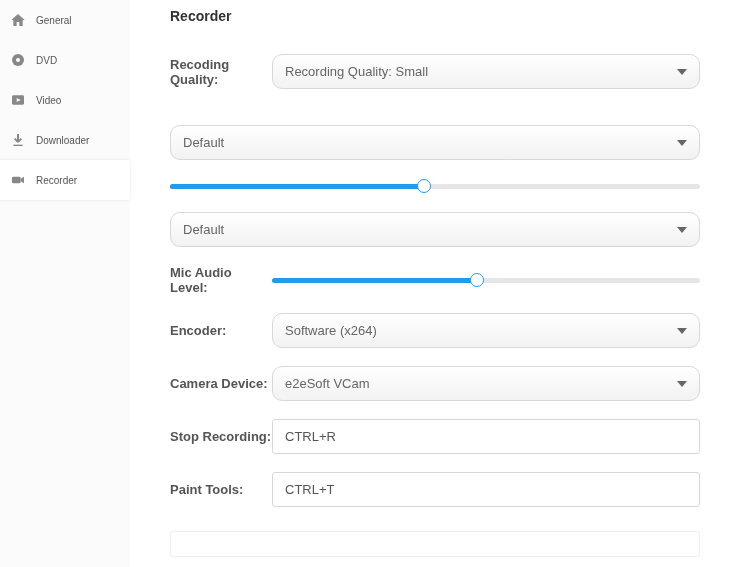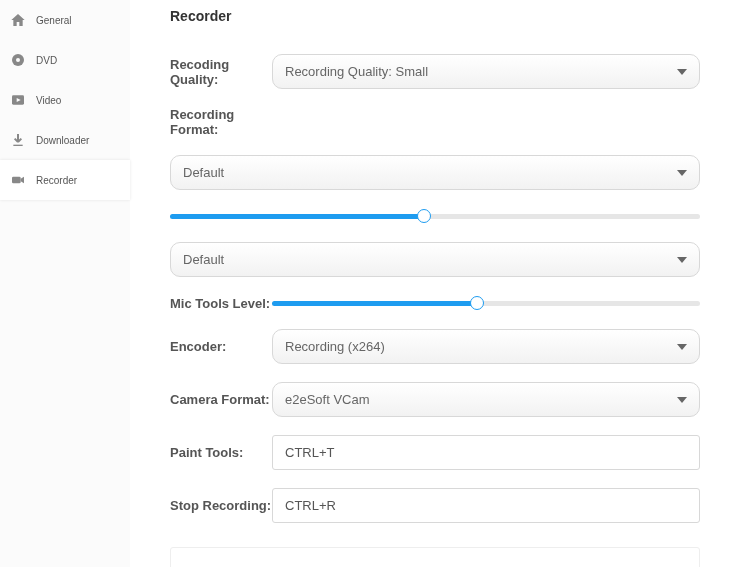--- a/index.html
+++ b/index.html
@@ -182,7 +182,6 @@
     </div>
 
     <div class="row">
-      <div class="row-label">Recording Format:</div>
     </div>
 
     <div class="row">

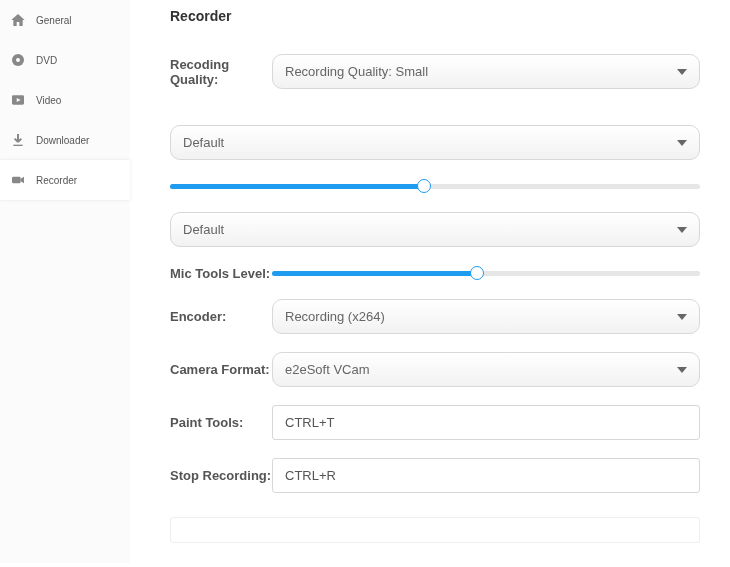--- a/index.html
+++ b/index.html
@@ -214,7 +214,7 @@
     </div>
 
     <div class="row">
-      <div class="row-label">Mic Tools Level:</div>
+      <div class="row-label">Mic Audio Level:</div>
       <div class="row-control">
         <div class="slider">
           <div class="slider-track">

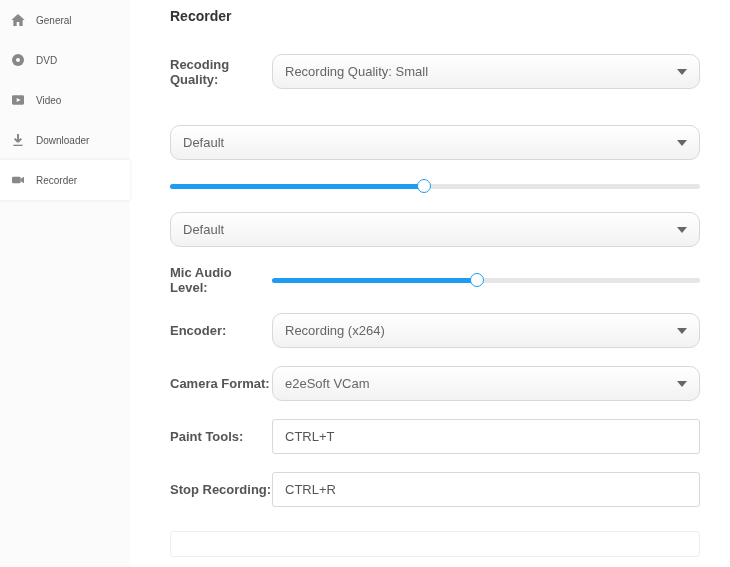--- a/index.html
+++ b/index.html
@@ -229,7 +229,7 @@
       <div class="row-label">Encoder:</div>
       <div class="row-control">
         <div class="select-box">
-          <span>Recording (x264)</span>
+          <span>Software (x264)</span>
           <span class="select-arrow"></span>
         </div>
       </div>

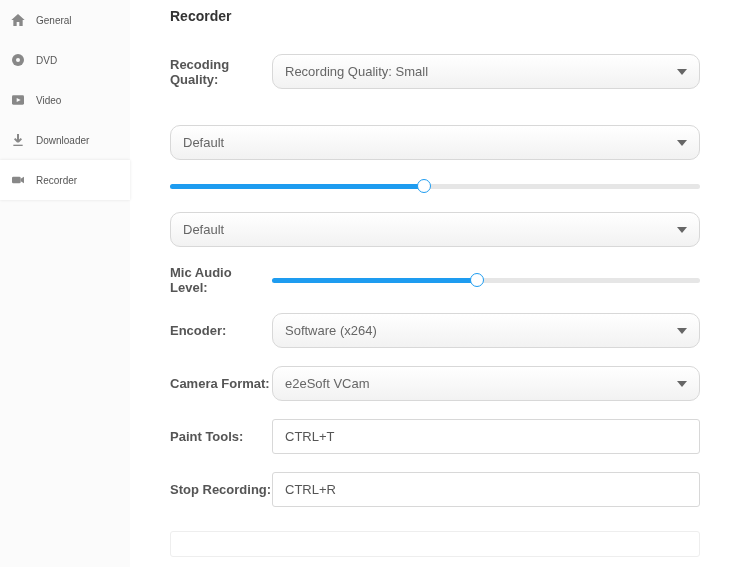--- a/index.html
+++ b/index.html
@@ -236,7 +236,7 @@
     </div>
 
     <div class="row">
-      <div class="row-label">Camera Format:</div>
+      <div class="row-label">Camera Device:</div>
       <div class="row-control">
         <div class="select-box">
           <span>e2eSoft VCam</span>

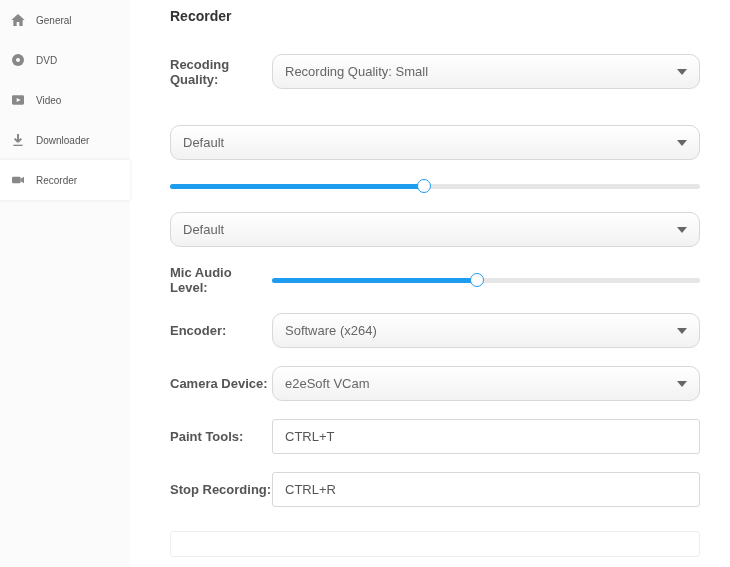--- a/index.html
+++ b/index.html
@@ -246,16 +246,16 @@
     </div>
 
     <div class="row">
+      <div class="row-label">Stop Recording:</div>
+      <div class="row-control">
+        <input class="text-input" value="CTRL+R" style="">
+      </div>
+    </div>
+
+    <div class="row">
       <div class="row-label">Paint Tools:</div>
       <div class="row-control">
         <input class="text-input" value="CTRL+T" style="">
-      </div>
-    </div>
-
-    <div class="row">
-      <div class="row-label">Stop Recording:</div>
-      <div class="row-control">
-        <input class="text-input" value="CTRL+R" style="">
       </div>
     </div>
 

